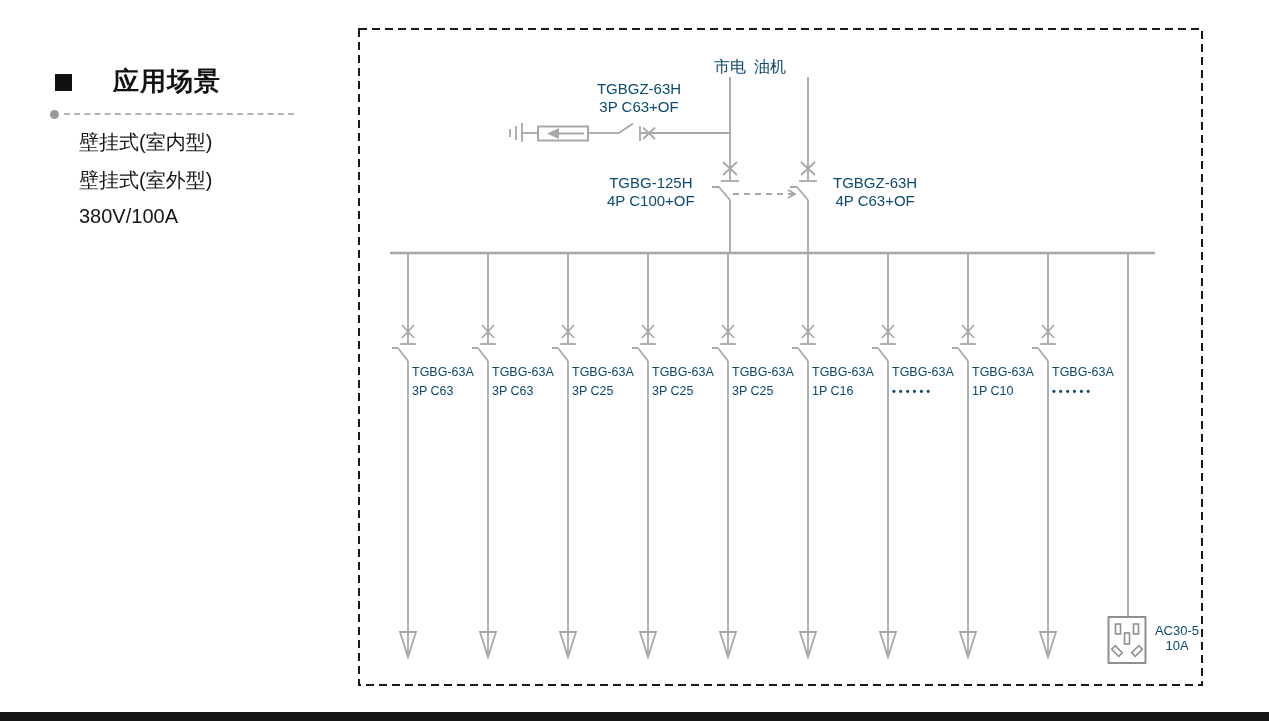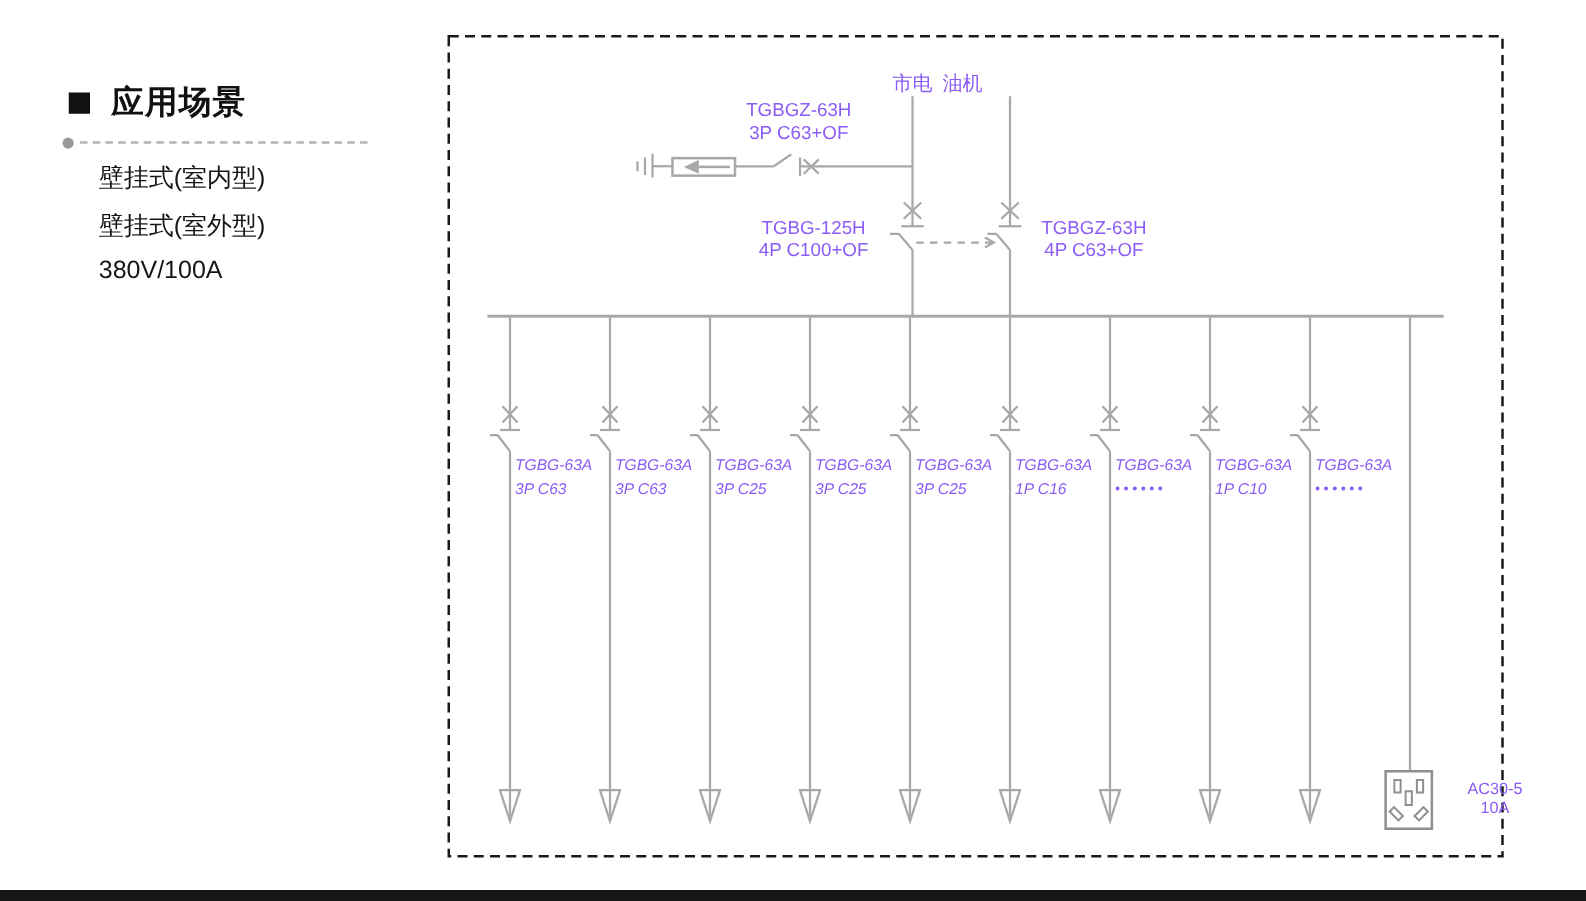--- a/index.html
+++ b/index.html
@@ -7,7 +7,7 @@
         font-family:"Liberation Sans","DejaVu Sans",sans-serif;}
   .abs{position:absolute;}
   
-  #heading{left:55px;top:66px;display:flex;align-items:center;height:30px;}
+  #heading{left:55px;top:66px;display:flex;align-items:center;height:30px;gap:24px;}
   #heading .sq{width:17px;height:17px;background:#111;display:inline-block;margin-right:17px;margin-top:2px;}
   #heading .txt{font-size:26px;font-weight:bold;color:#111;letter-spacing:1px;white-space:nowrap;}
   #sep-dot{left:50px;top:110px;width:9px;height:9px;border-radius:50%;background:#9a9a9a;}

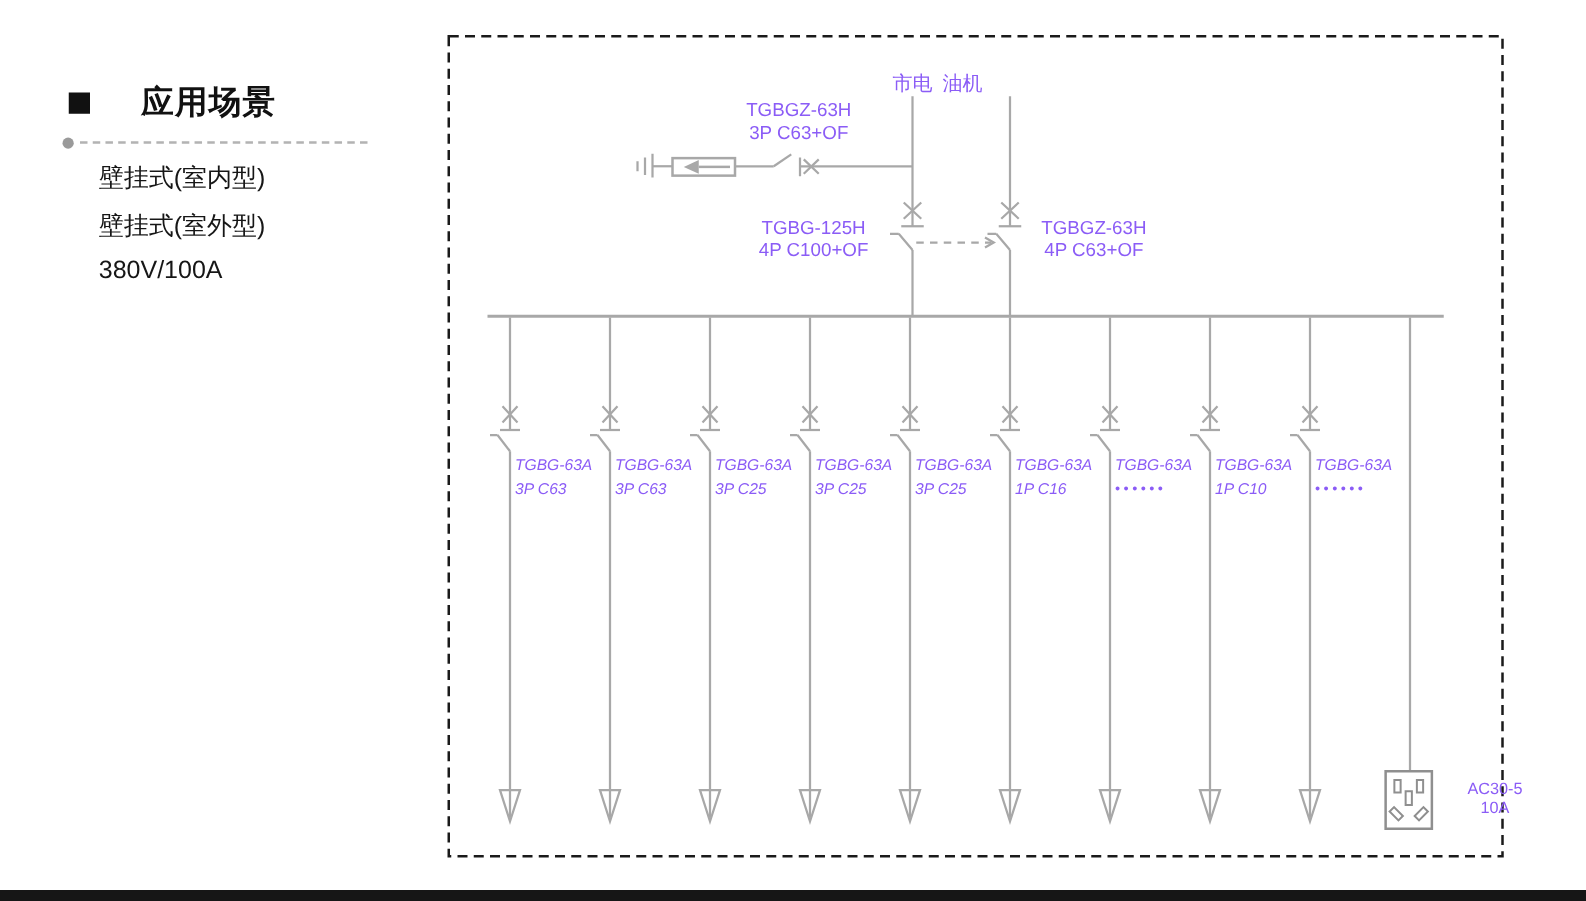--- a/index.html
+++ b/index.html
@@ -14,7 +14,7 @@
   #sep-line{left:64px;top:113px;width:230px;height:0;border-top:2px dashed #b3b3b3;}
   .feature{left:55px;font-size:20px;color:#161616;white-space:nowrap;margin-left:24px;}
   
-  .dlbl{color:#8b5cf6;white-space:nowrap;}
+  .dlbl{color:#0c4a6e;white-space:nowrap;}
   .src{font-size:16px;width:60px;text-align:center;top:57px;}
   .two{line-height:17.5px;font-size:15px;text-align:center;}
   .ctr{text-align:center;}

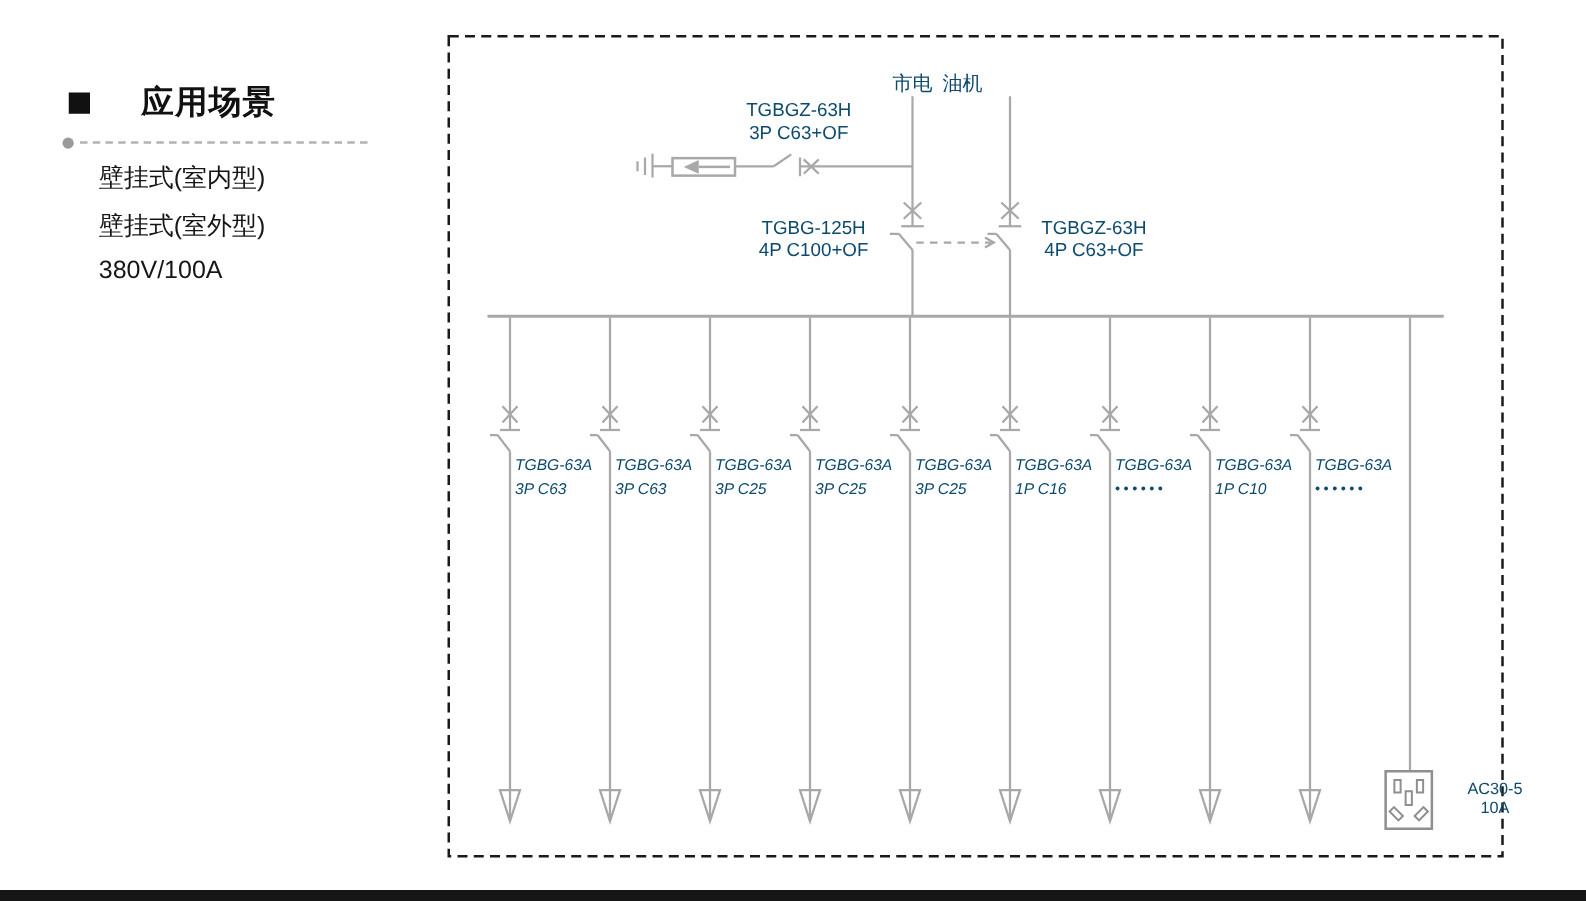--- a/index.html
+++ b/index.html
@@ -18,7 +18,7 @@
   .src{font-size:16px;width:60px;text-align:center;top:57px;}
   .two{line-height:17.5px;font-size:15px;text-align:center;}
   .ctr{text-align:center;}
-  .blbl{font-size:12.5px;line-height:19px;width:78px;top:363px;font-style:italic;}
+  .blbl{font-size:12.5px;line-height:19px;width:78px;top:363px;}
   .dots{letter-spacing:3px;font-size:11px;font-weight:bold;}
   #socket-lbl{font-size:13px;line-height:15px;width:56px;text-align:center;left:1149px;top:623px;margin-left:19px;}
   #bottom-bar{left:0;top:712px;width:1269px;height:9px;background:#161616;}

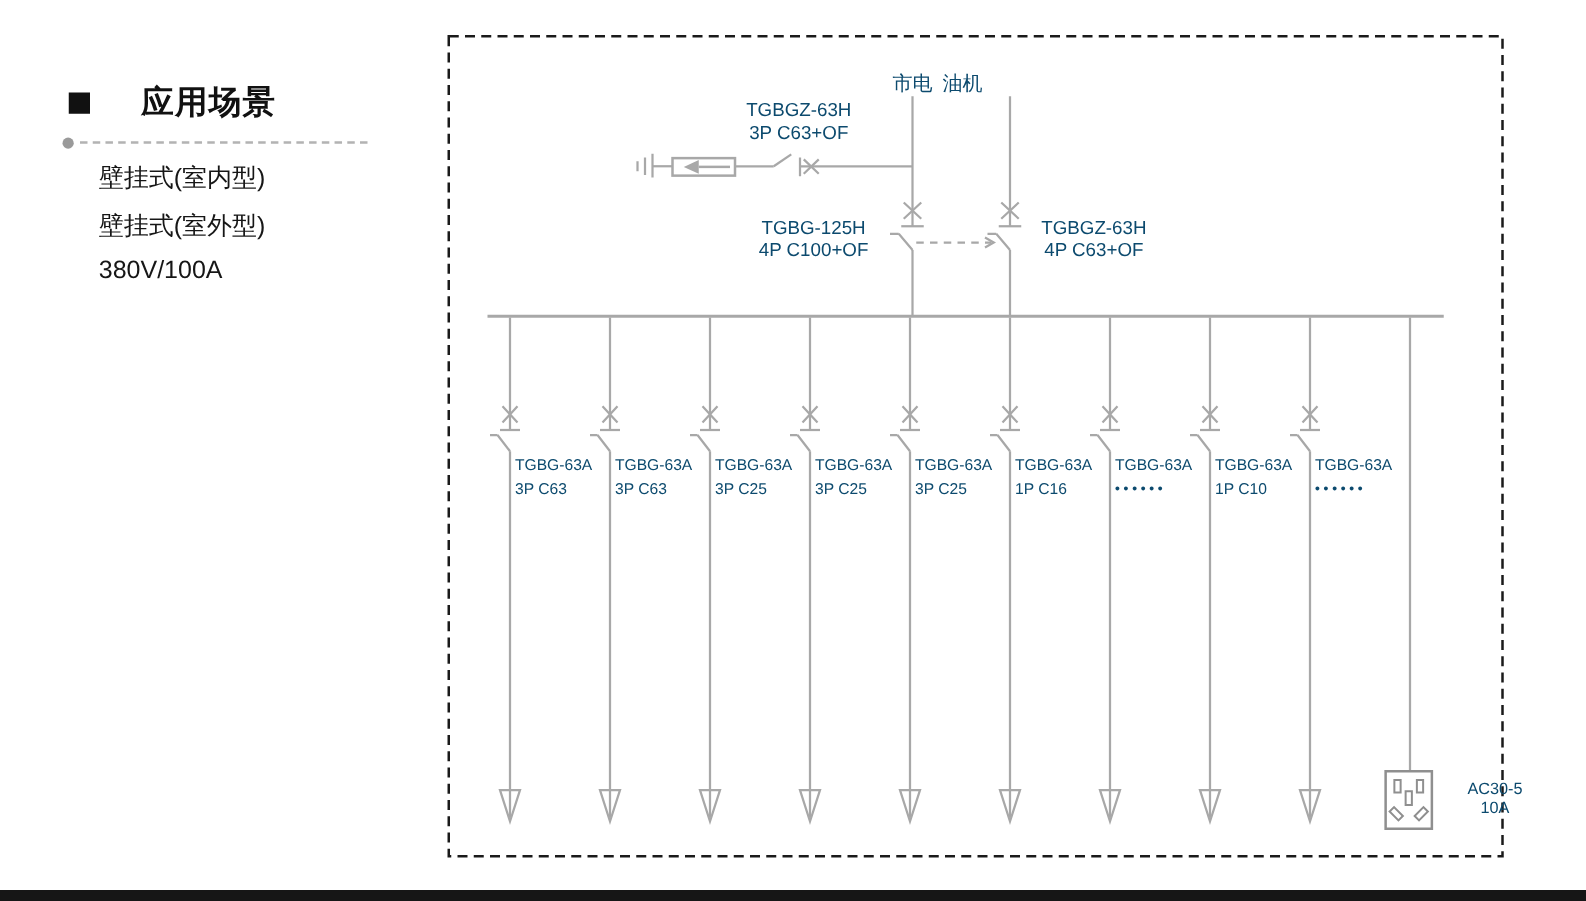--- a/index.html
+++ b/index.html
@@ -20,7 +20,7 @@
   .ctr{text-align:center;}
   .blbl{font-size:12.5px;line-height:19px;width:78px;top:363px;}
   .dots{letter-spacing:3px;font-size:11px;font-weight:bold;}
-  #socket-lbl{font-size:13px;line-height:15px;width:56px;text-align:center;left:1149px;top:623px;margin-left:19px;}
+  #socket-lbl{font-size:13px;line-height:15px;width:56px;text-align:center;left:1149px;top:623px;}
   #bottom-bar{left:0;top:712px;width:1269px;height:9px;background:#161616;}
   svg{position:absolute;left:0;top:0;}
 </style>

